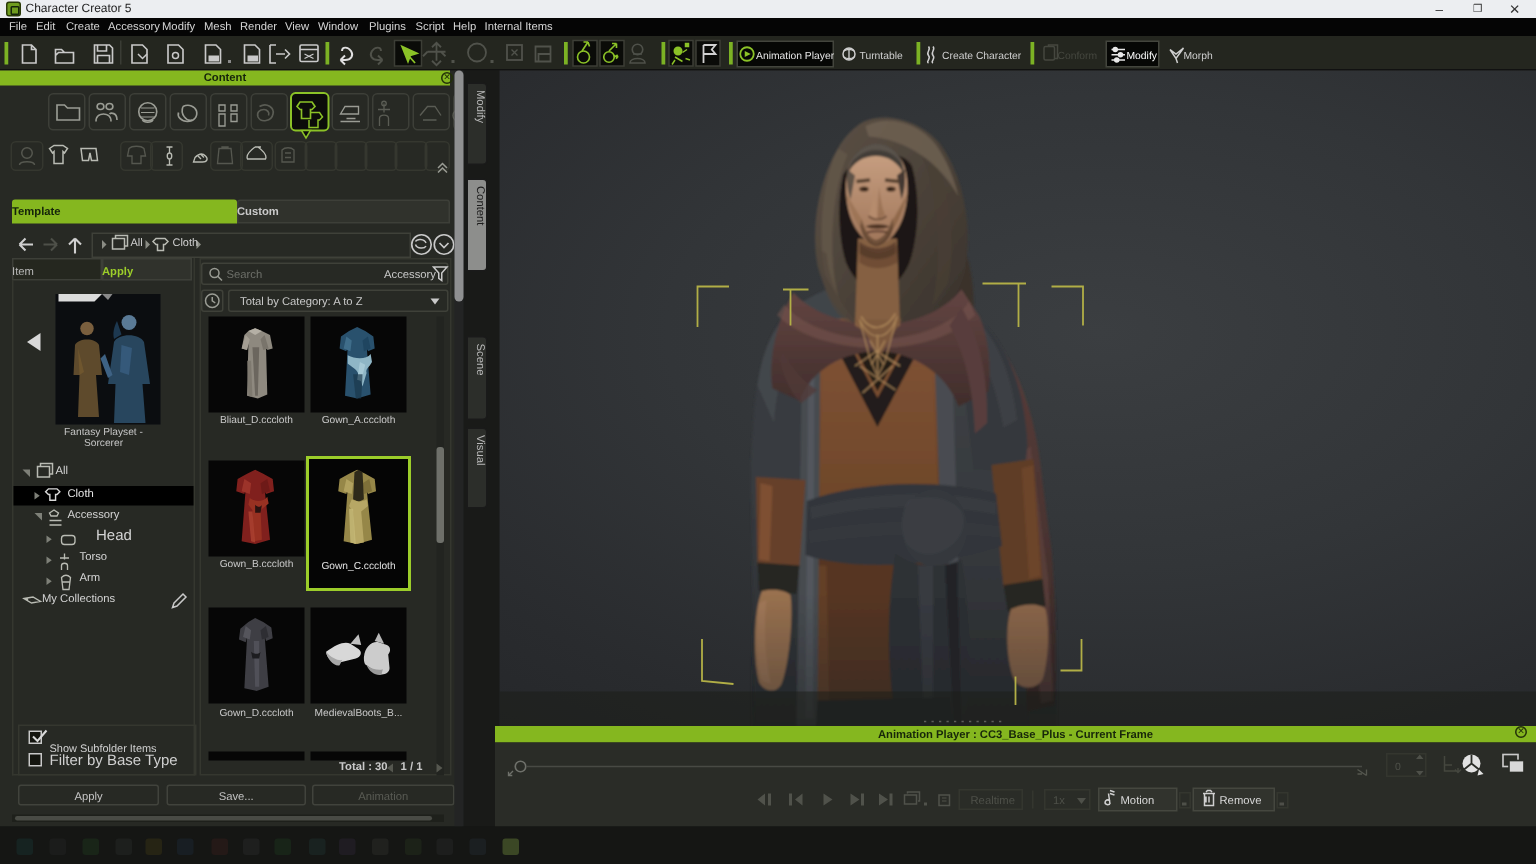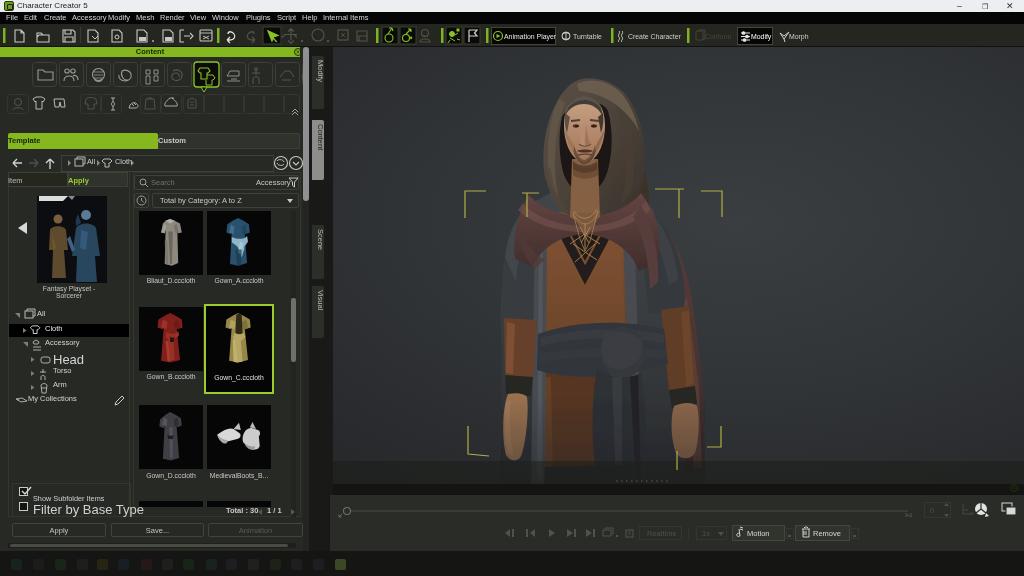--- a/index.html
+++ b/index.html
@@ -316,7 +316,7 @@
 <span class="txt" style="left:37px;top:309px;font-size:7.5px;color:#d4d4d4">All</span>
 <span class="txt" style="left:45px;top:324px;font-size:7.5px;color:#e8e8e8">Cloth</span>
 <span class="txt" style="left:45px;top:338px;font-size:7.5px;color:#d4d4d4">Accessory</span>
-<span class="txt" style="left:53px;top:352px;font-size:13px;color:#d4d4d4">Head</span>
+<span class="txt" style="left:64px;top:352px;font-size:10px;color:#d4d4d4">Head</span>
 <span class="txt" style="left:53px;top:366px;font-size:7.5px;color:#d4d4d4">Torso</span>
 <span class="txt" style="left:53px;top:380px;font-size:7.5px;color:#d4d4d4">Arm</span>
 <span class="txt" style="left:28px;top:394px;font-size:7.5px;color:#d4d4d4">My Collections</span>

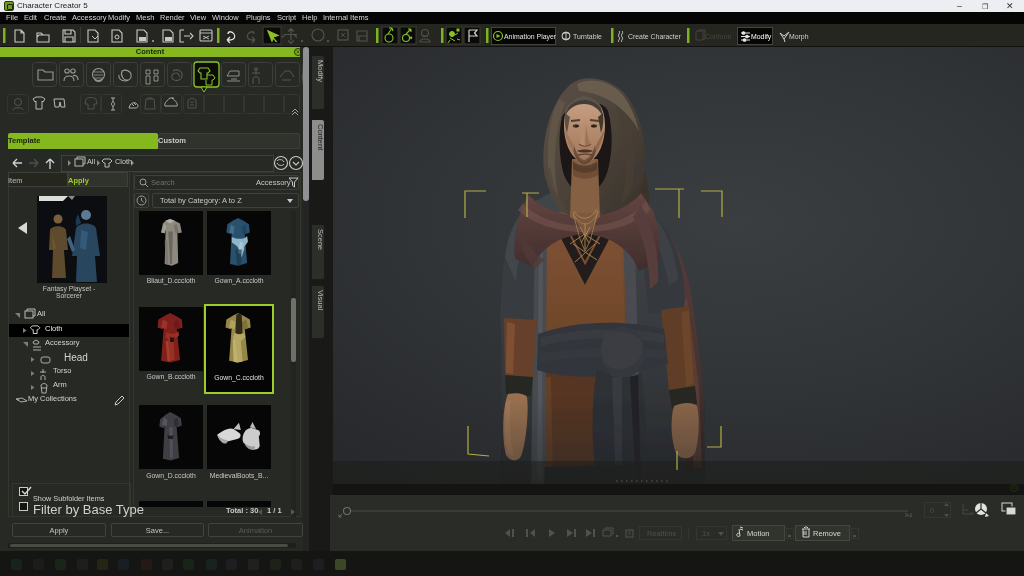--- a/index.html
+++ b/index.html
@@ -621,6 +621,7 @@
 </g>
 </svg>
 
+<div class="abs" id="abar">Animation Player : CC3_Base_Plus - Current Frame</div>
 <div class="abs" style="left:1010px;top:484px;width:8px;height:8px;border:1px solid #223008;border-radius:50%;color:#223008;font-size:6px;text-align:center;line-height:7px;">✕</div>
 <div class="abs" id="tl"></div>
 <svg class="abs" style="left:330px;top:495px" width="694" height="56" xmlns="http://www.w3.org/2000/svg">

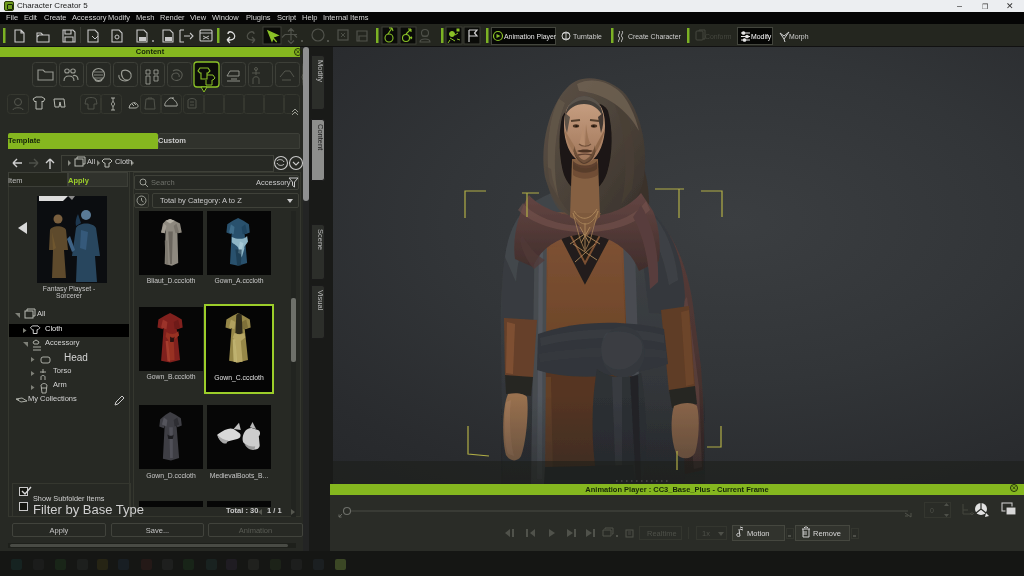--- a/index.html
+++ b/index.html
@@ -426,7 +426,7 @@
     </svg>
 <span class="txt" style="left:33px;top:494px;font-size:7.3px;color:#d0d0d0">Show Subfolder Items</span>
 <div class="abs" style="left:19px;top:502px;width:9px;height:9px;border:1px solid #c9c9c9;background:#14150f"></div>
-<span class="txt" style="left:33px;top:502px;font-size:13px;color:#d0d0d0">Filter by Base Type</span>
+<span class="txt" style="left:33px;top:502px;font-size:10px;color:#d0d0d0">Filter by Base Type</span>
 
 <span class="txt" style="left:226px;top:506px;font-size:7.5px;color:#c9c9c9;font-weight:bold">Total : 30</span>
 <div class="abs" style="left:258px;top:509px;width:0;height:0;border-top:3.5px solid transparent;border-bottom:3.5px solid transparent;border-right:4.5px solid #55574f"></div>

